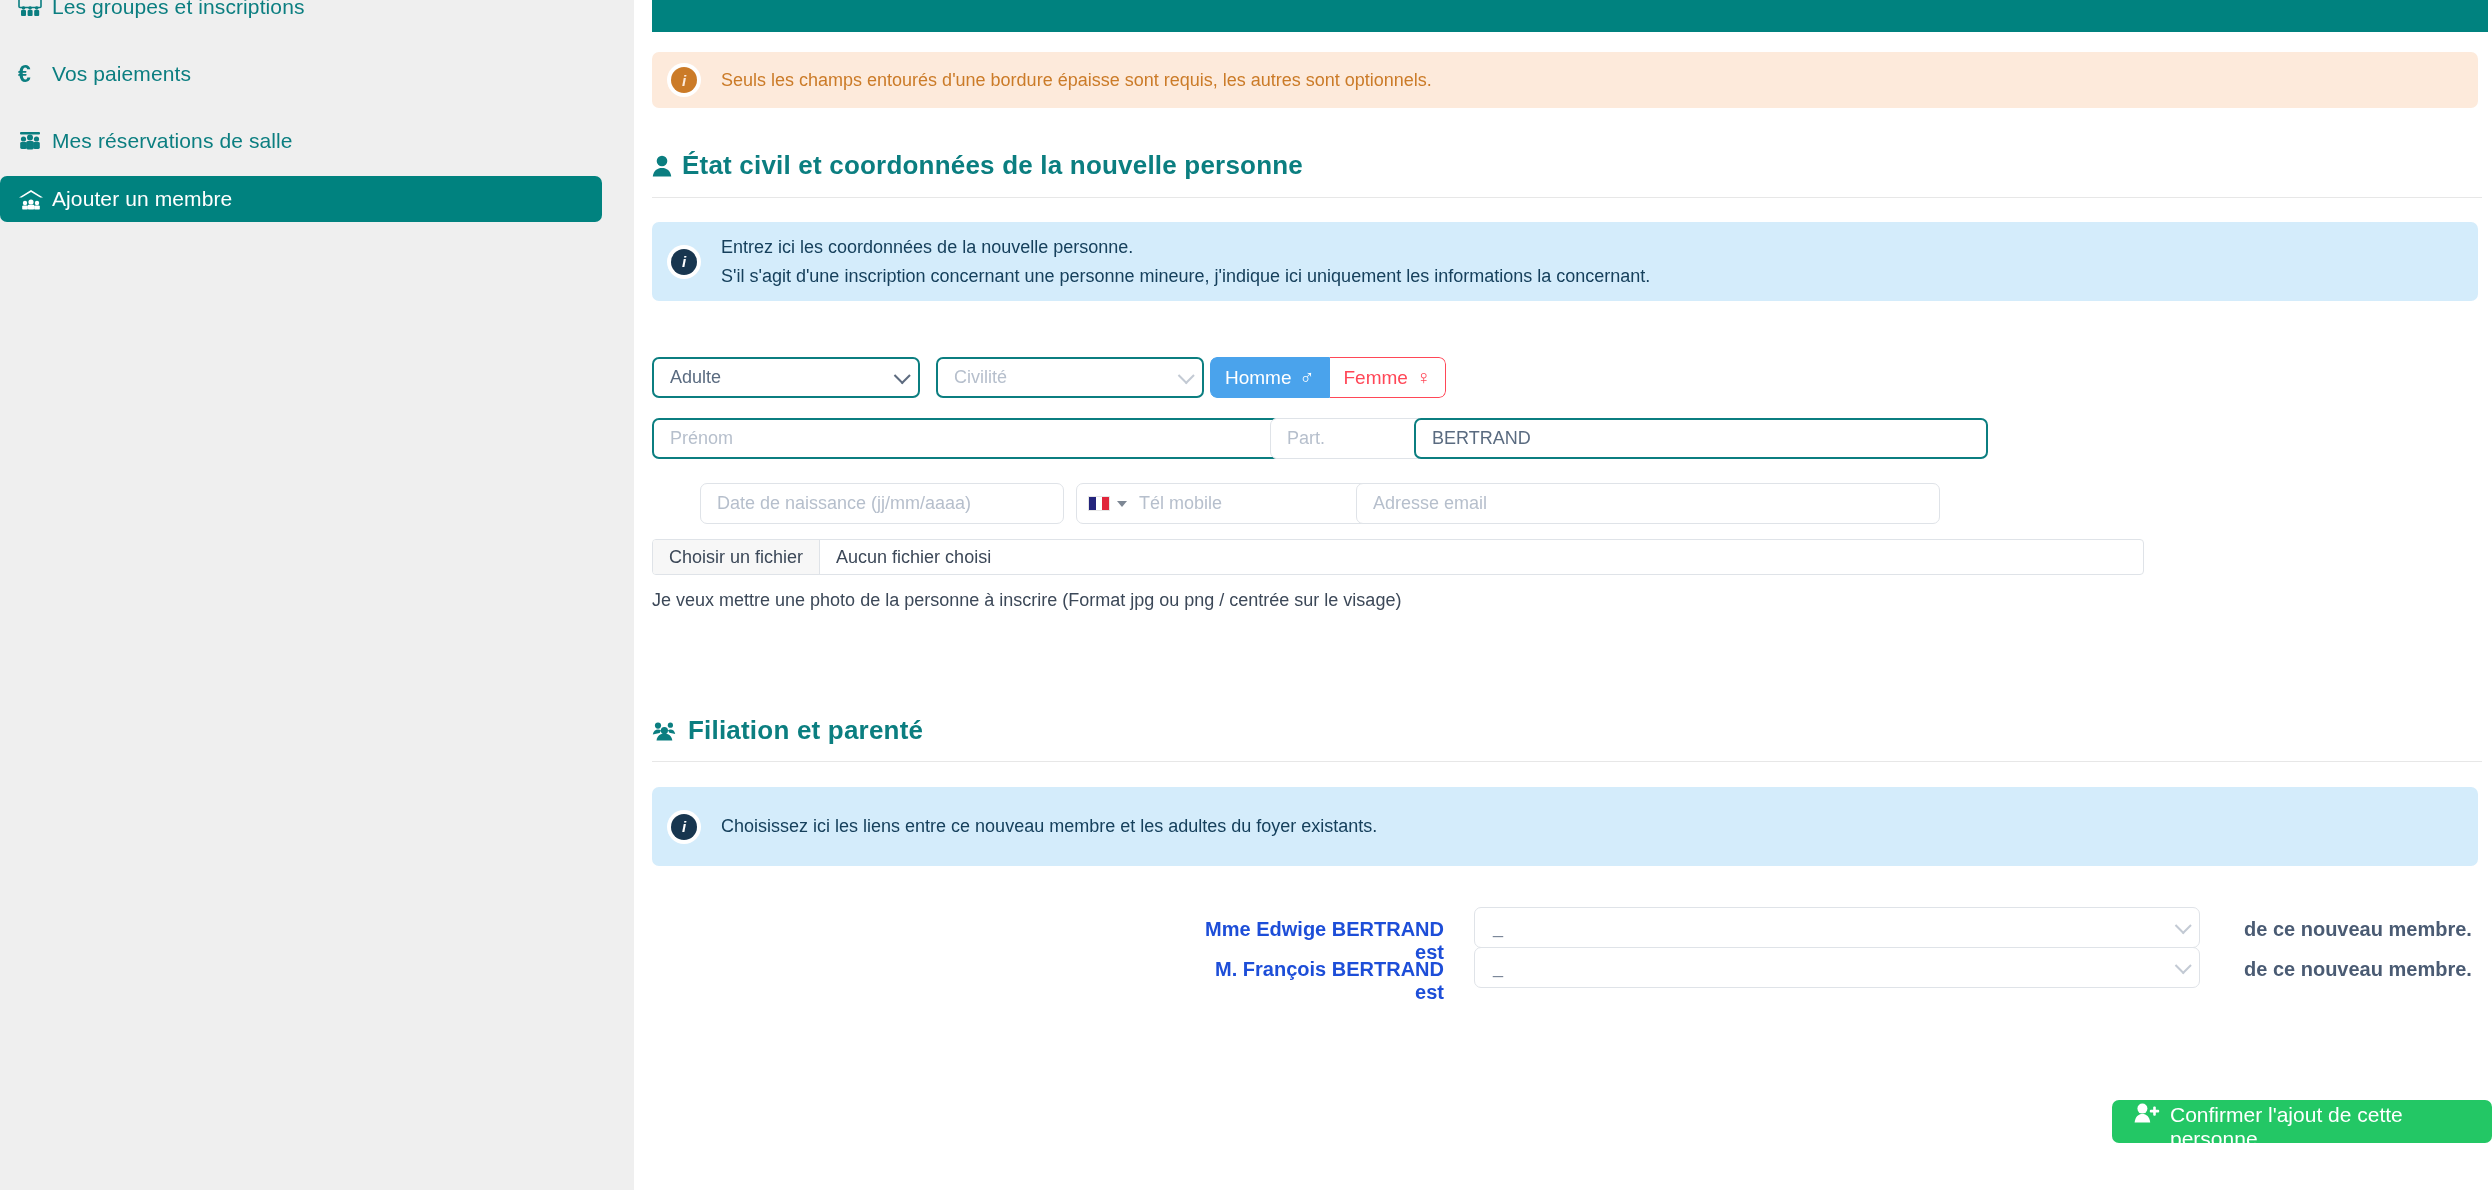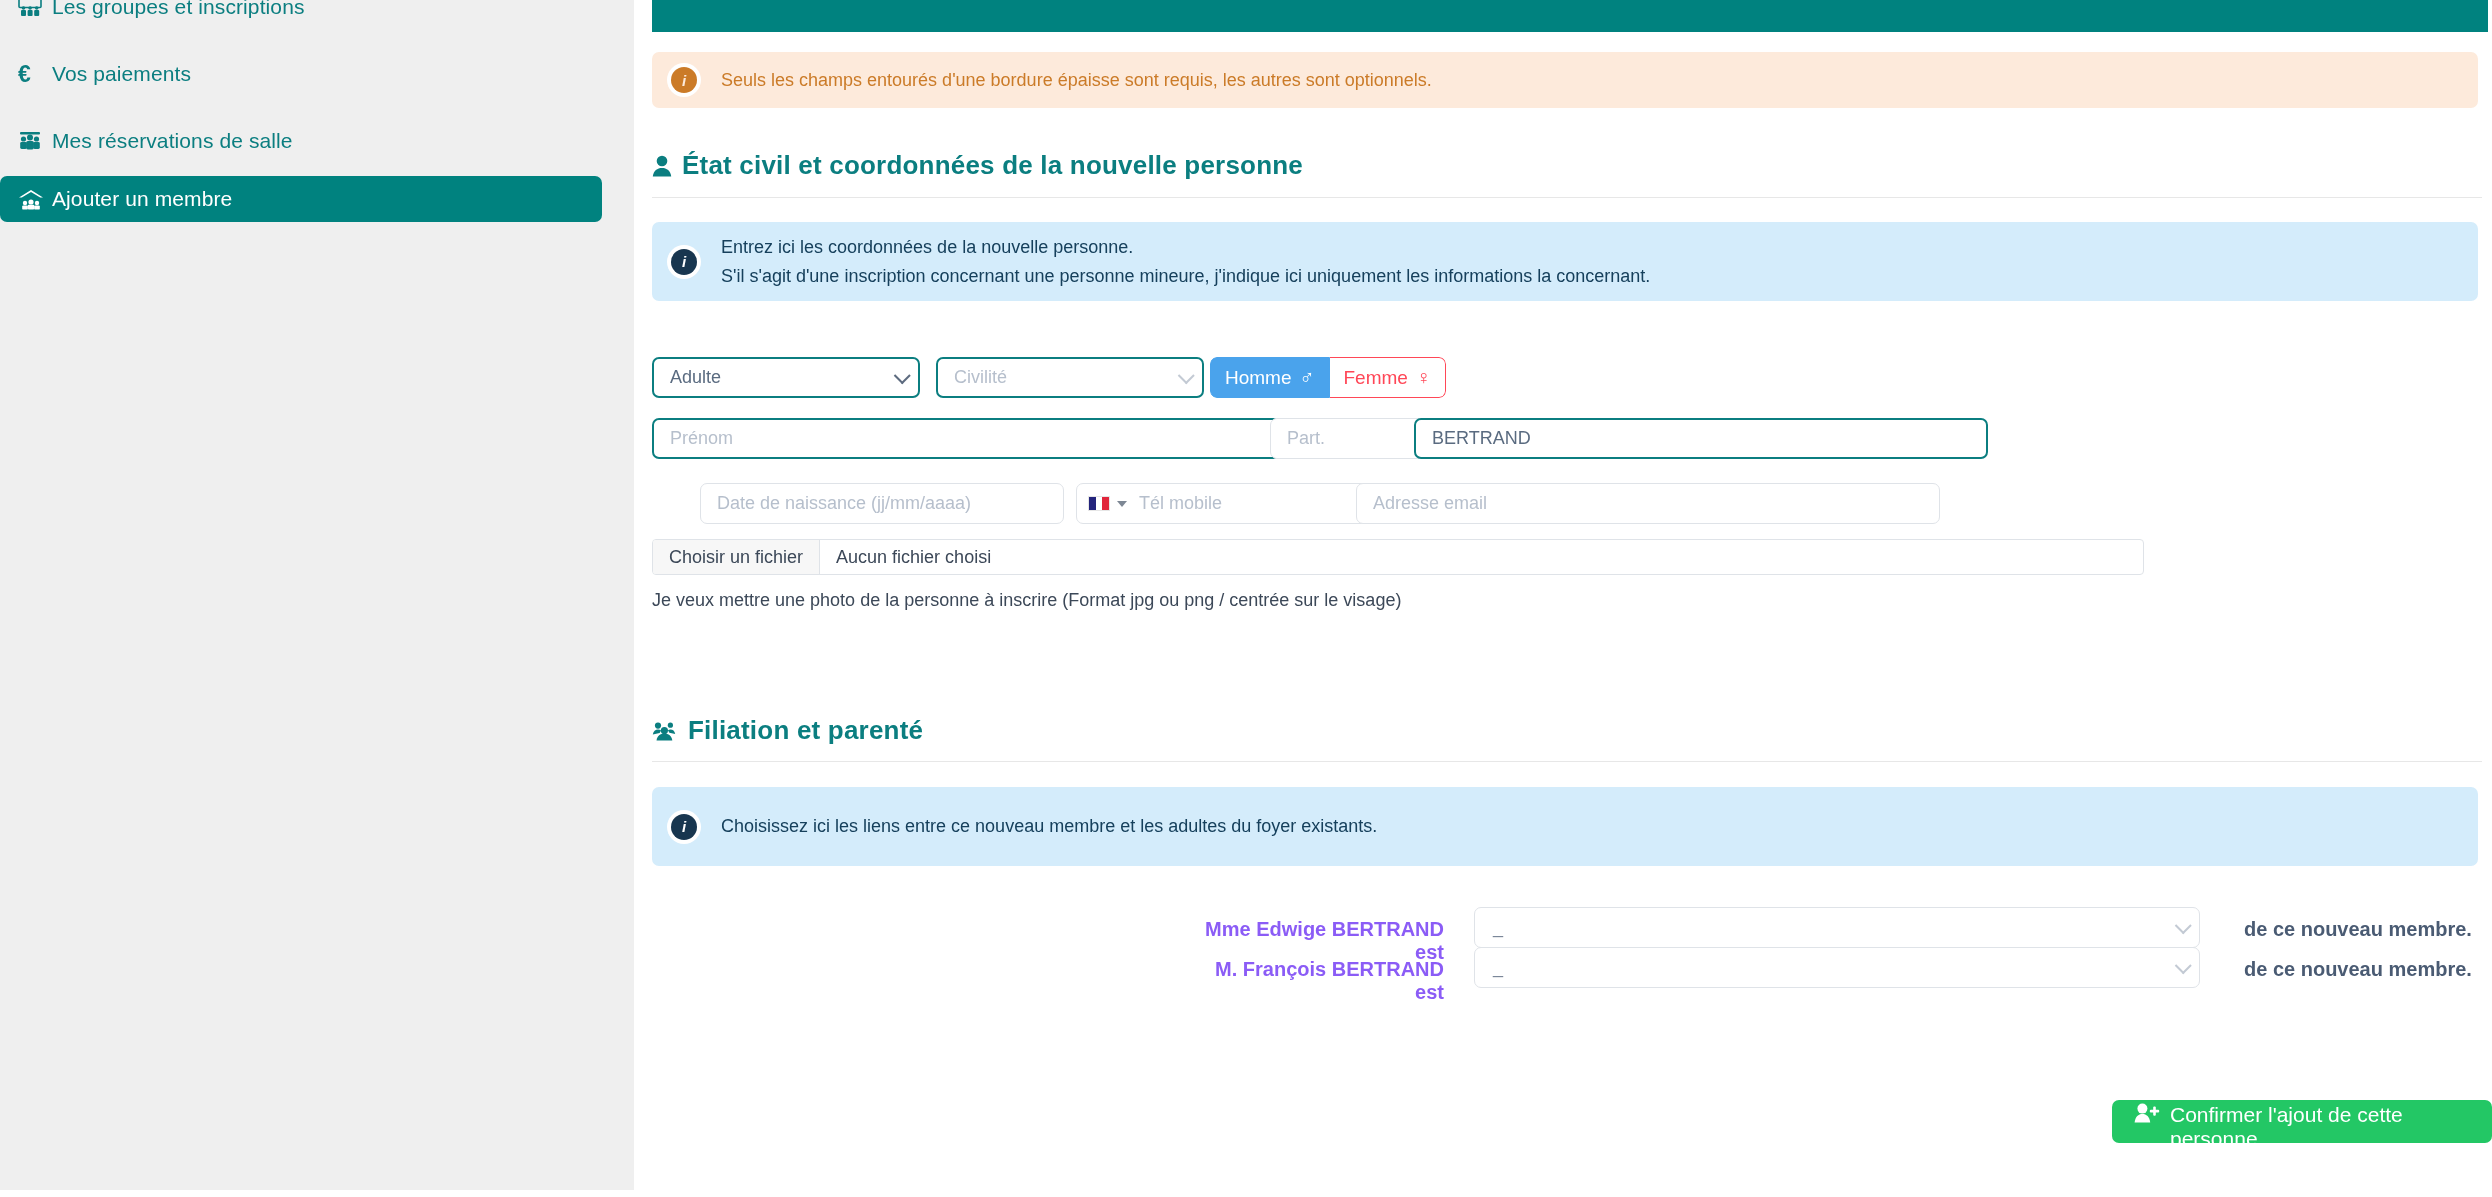--- a/index.html
+++ b/index.html
@@ -166,7 +166,7 @@
   .file-help { position:absolute; font-size:18px; color:#3c4858; }
 
   
-  .rel-label { position:absolute; font-size:20px; font-weight:bold; color:#8b5cf6; text-align:right; }
+  .rel-label { position:absolute; font-size:20px; font-weight:bold; color:#1d4ed8; text-align:right; }
   .rel-after { position:absolute; font-size:20px; font-weight:bold; color:#4a5b73; }
   .rel-sel {
     position:absolute; height:41px; border:1px solid #dfe3e8; border-radius:7px;

